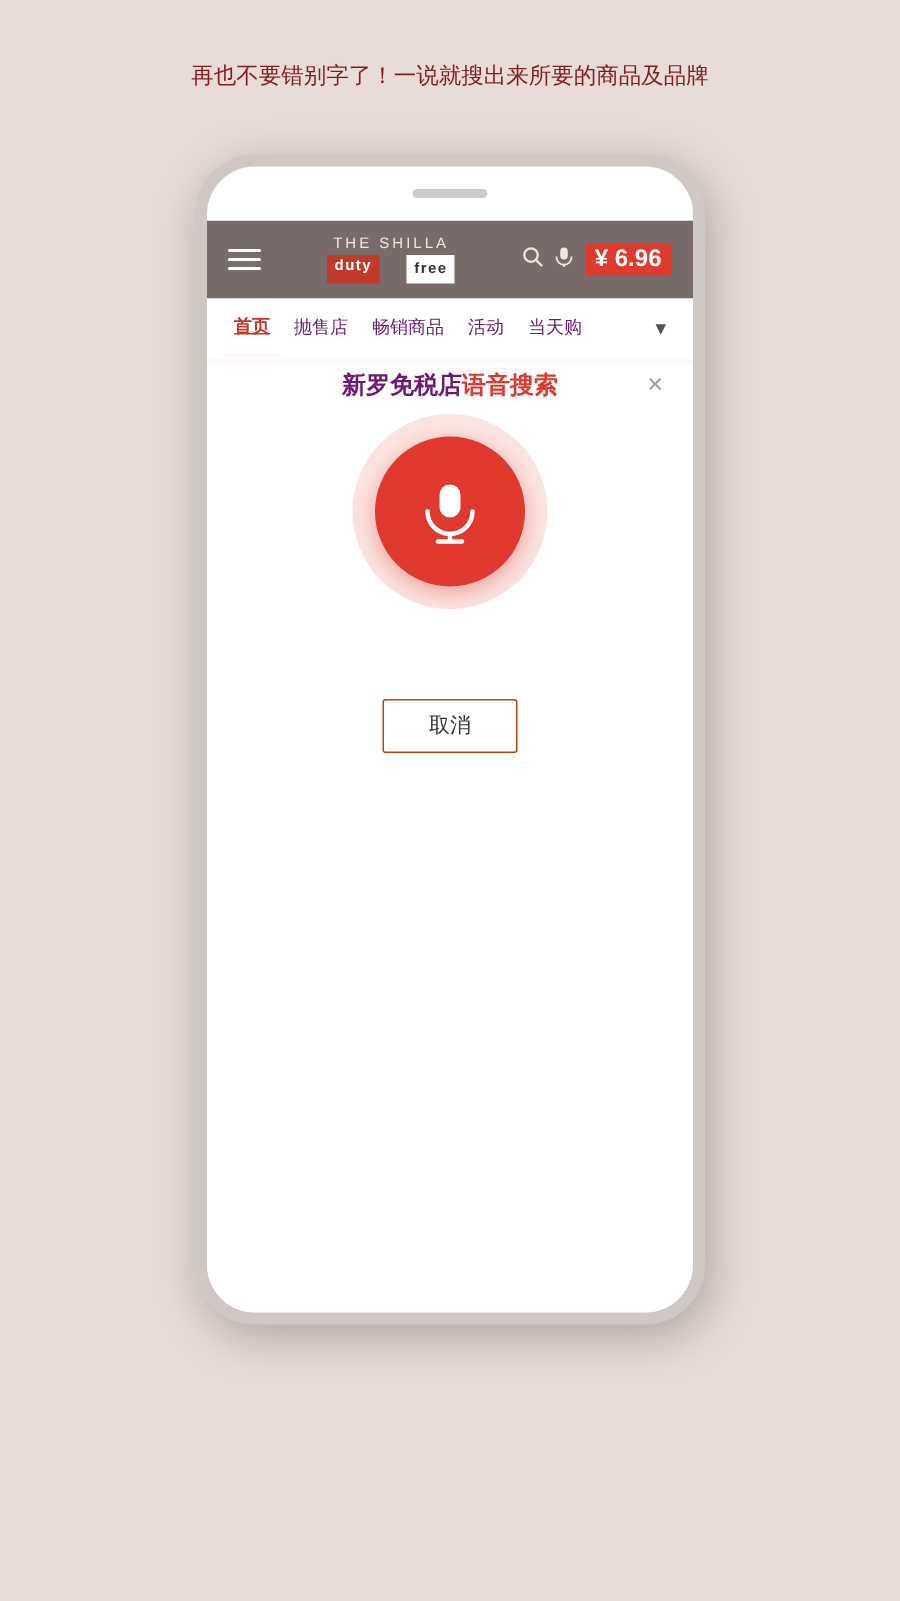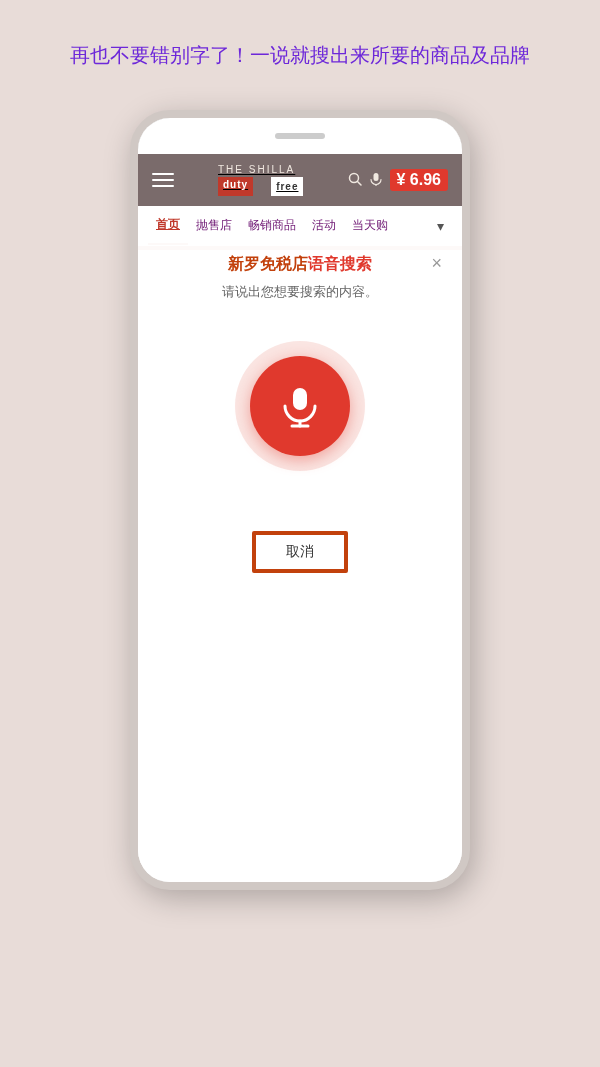--- a/index.html
+++ b/index.html
@@ -31,8 +31,8 @@
     }
 
     .subtitle {
-      font-size: 20px;
-      color: #6d28d9;
+      font-size: 15px;
+      color: #7f1d1d;
       line-height: 1.5;
     }
 

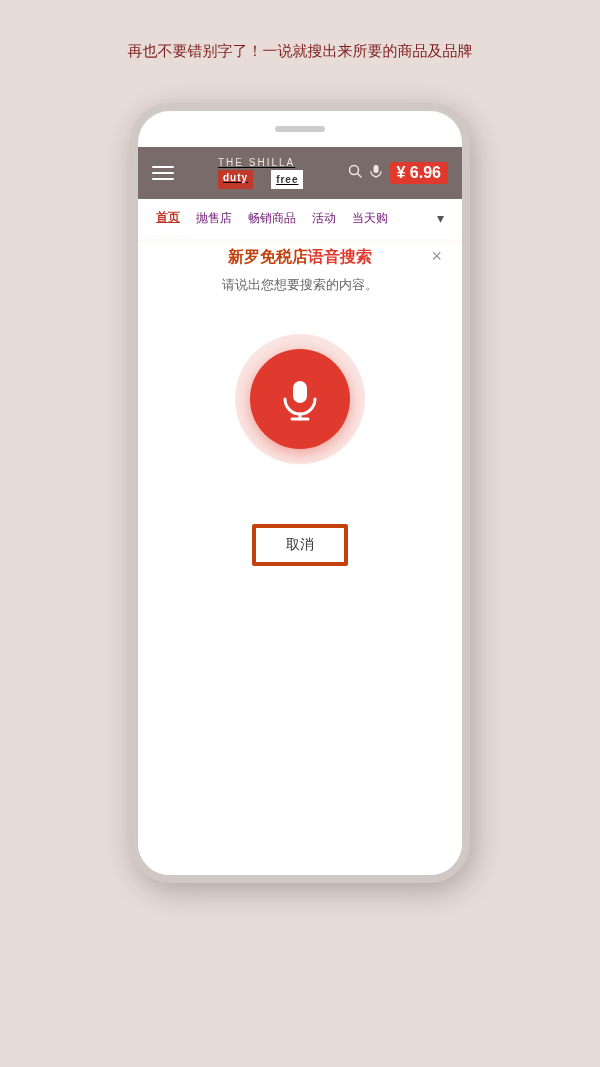--- a/index.html
+++ b/index.html
@@ -106,7 +106,7 @@
     }
 
     .logo-container {
-      text-decoration: underline;
+      text-align: center;
     }
 
     .logo-title {

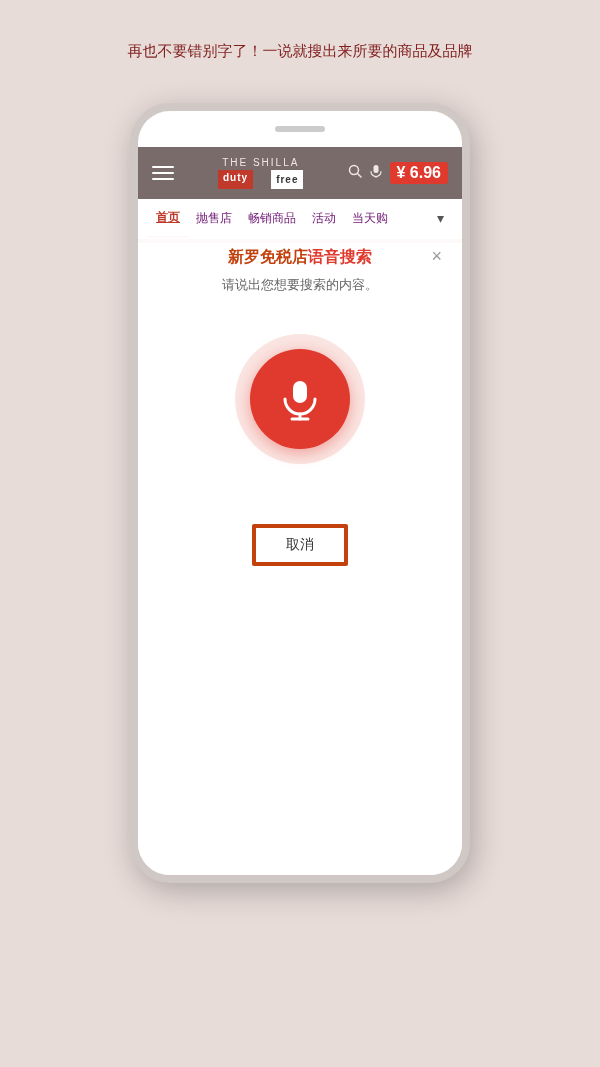--- a/index.html
+++ b/index.html
@@ -243,7 +243,7 @@
     }
 
     .voice-title span {
-      color: #c2410c;
+      color: #701a75;
     }
 
     .close-btn {

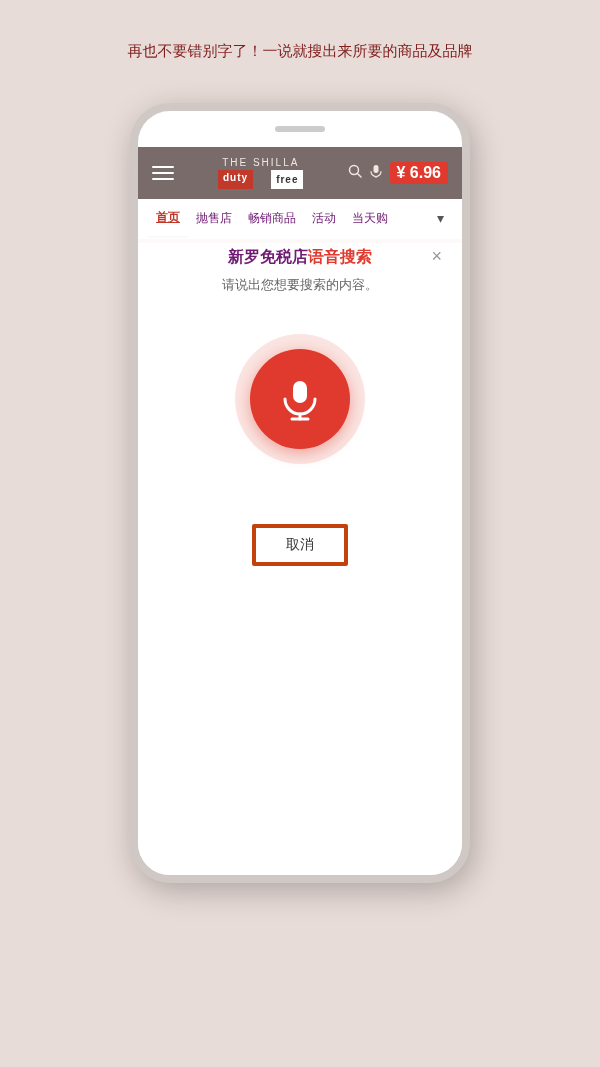--- a/index.html
+++ b/index.html
@@ -373,7 +373,6 @@
             <div class="close-btn">×</div>
           </div>
 
-          <div class="voice-subtitle">请说出您想要搜索的内容。</div>
 
           <div class="mic-button-container">
             <div class="mic-button">

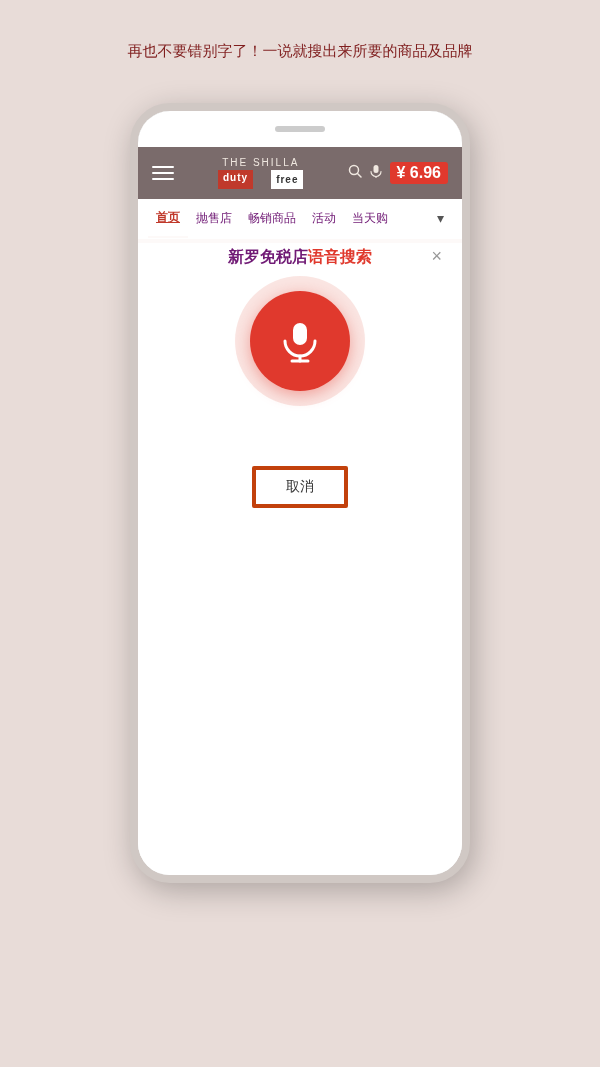--- a/index.html
+++ b/index.html
@@ -295,7 +295,7 @@
 
     
     .cancel-btn {
-      border: 4px solid #c2410c;
+      border: 1px solid #c2410c;
       background: #fff;
       padding: 8px 30px;
       font-size: 14px;

